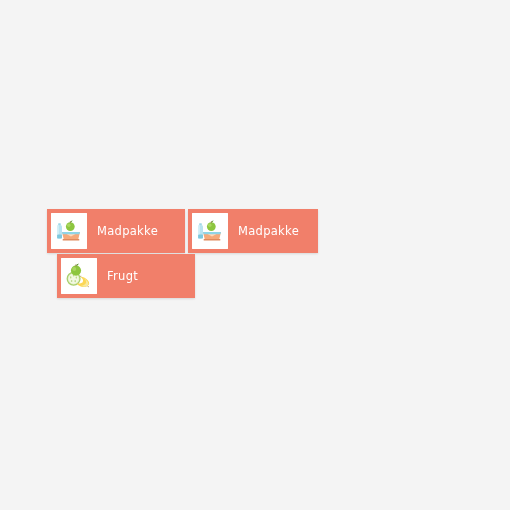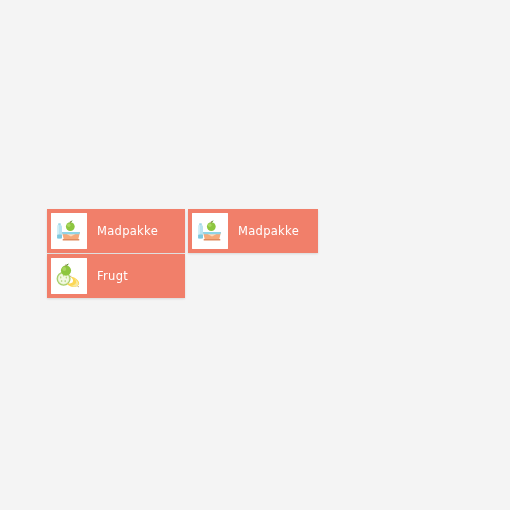--- a/index.html
+++ b/index.html
@@ -32,7 +32,7 @@
     height: 44px;
   }
   #row-1 { left: 47px; top: 209px; }
-  #row-2 { left: 47px; top: 254px; }
+  #row-2 { left: 57px; top: 254px; }
 
   
   .segment {

